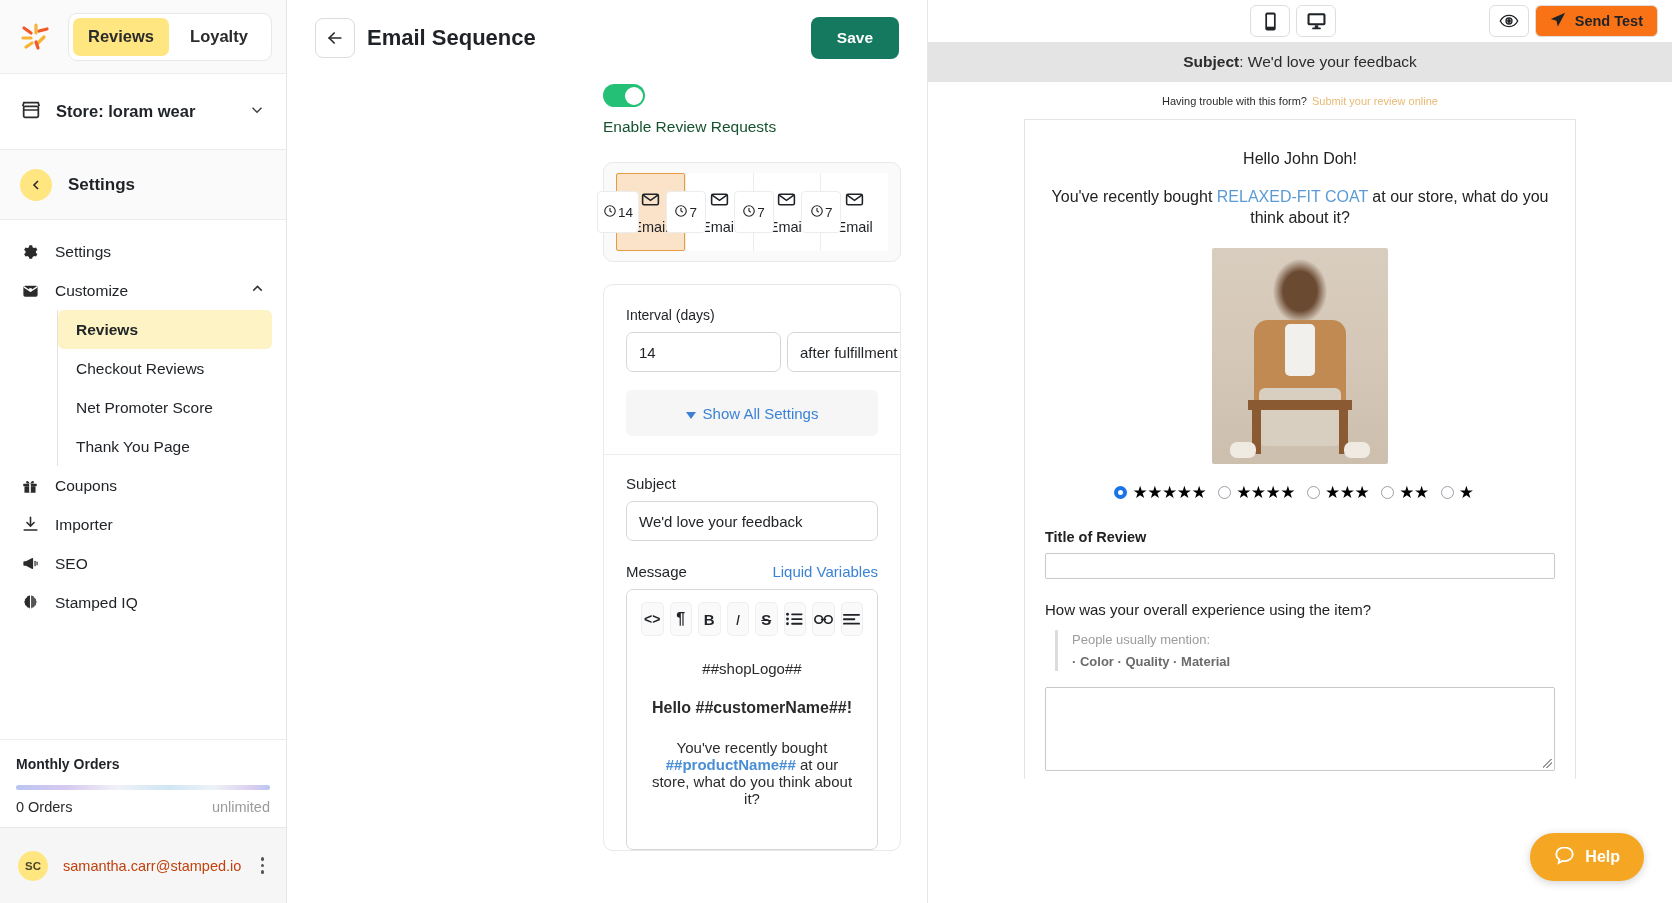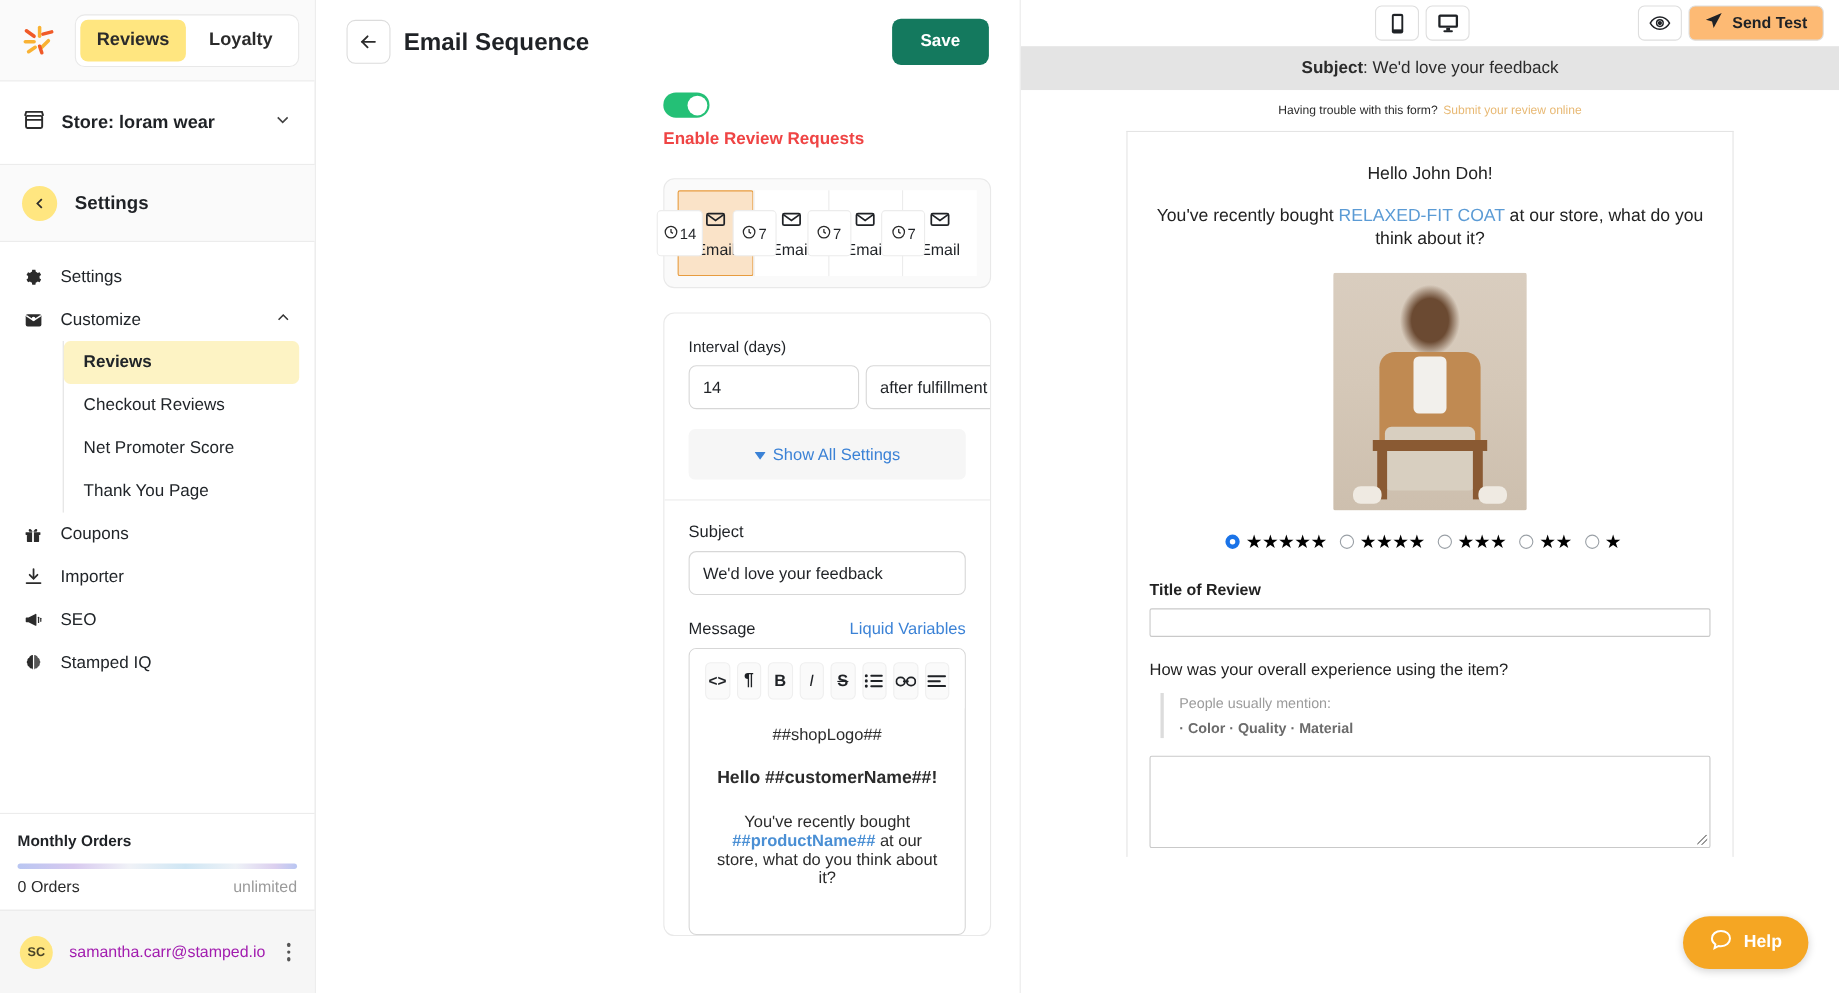--- a/index.html
+++ b/index.html
@@ -203,7 +203,7 @@
   }
   .pv-right { position: absolute; right: 14px; display: flex; gap: 6px; align-items: center; }
   .send-btn {
-    height: 32px; border: 1px solid #dedede; border-radius: 6px; background: #fdba74;
+    height: 32px; border: 1px solid #dedede; border-radius: 6px; background: #f97316;
     display: flex; align-items: center; gap: 9px; padding: 0 14px;
     font-size: 14.5px; font-weight: 600; cursor: pointer; color: #1f2226; font-family: inherit;
   }

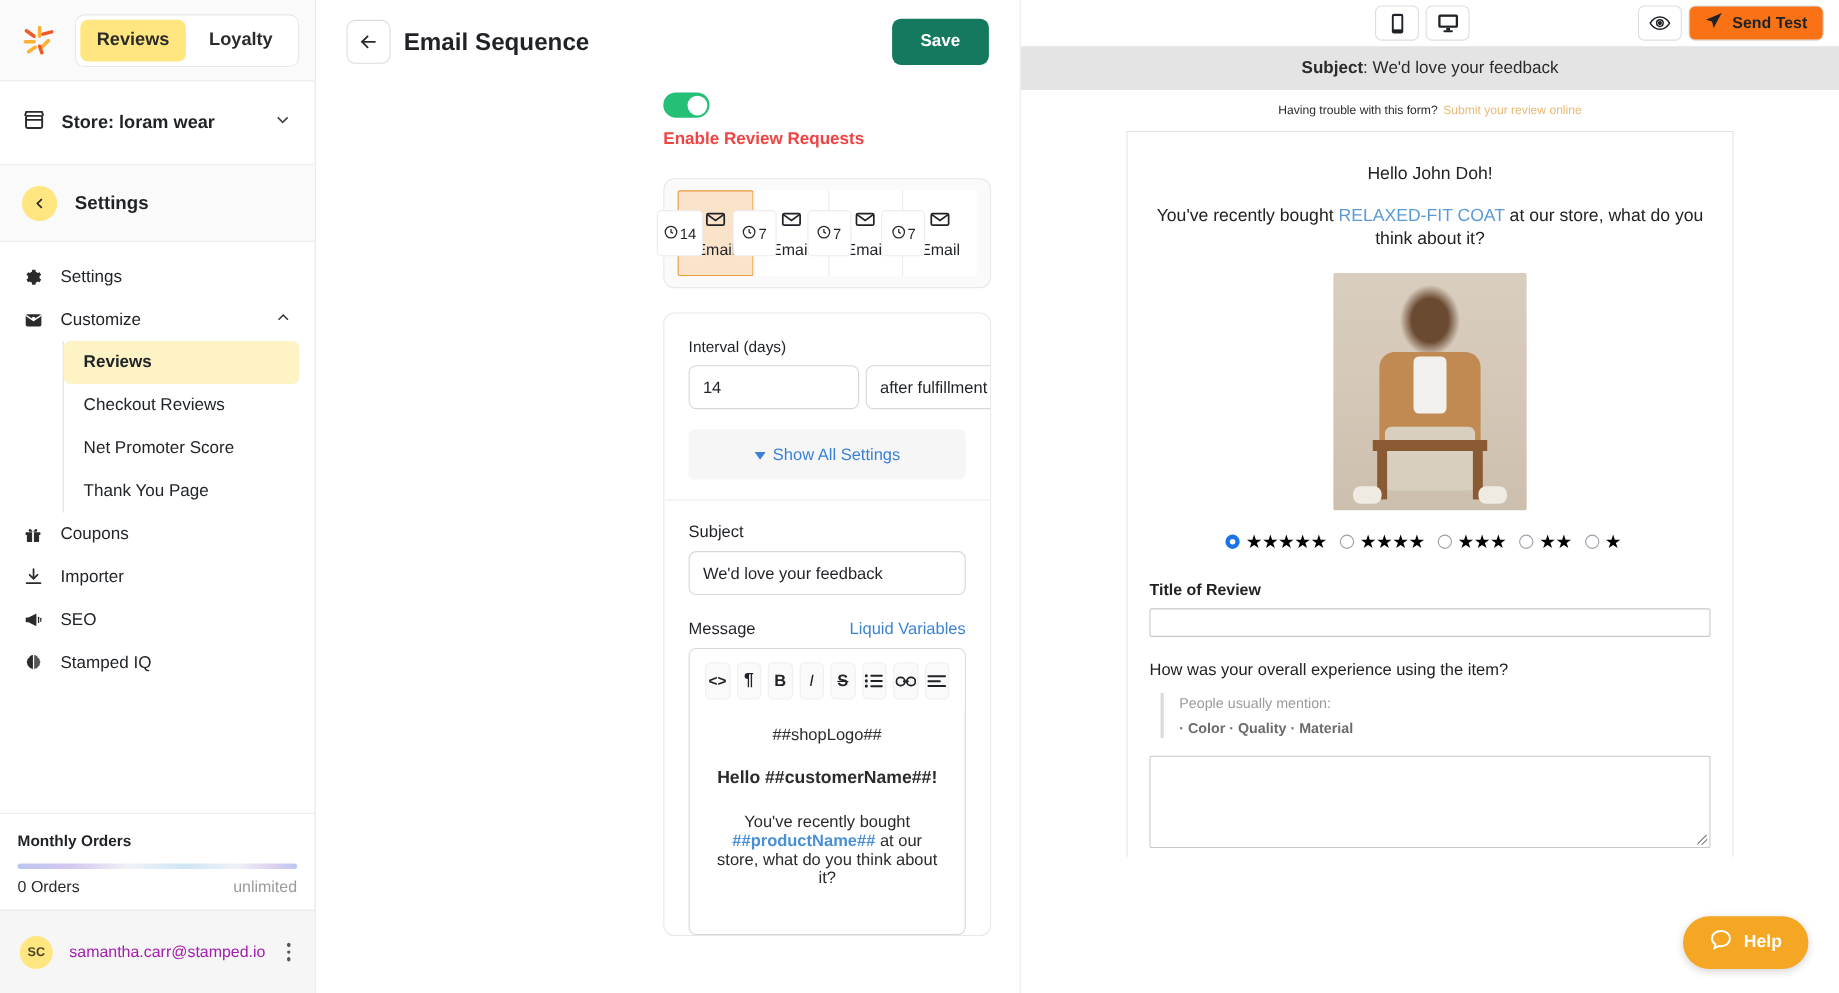--- a/index.html
+++ b/index.html
@@ -123,7 +123,7 @@
     content: ""; position: absolute; top: 2.5px; right: 2.5px;
     width: 18px; height: 18px; border-radius: 50%; background: #fff;
   }
-  .toggle-label { font-size: 15.5px; font-weight: 700; margin-top: 11px; color: #ef4444; }
+  .toggle-label { font-size: 15.5px; font-weight: 400; margin-top: 11px; color: #14532d; }
 
   .seq-card {
     margin: 20px 26px 0 316px;

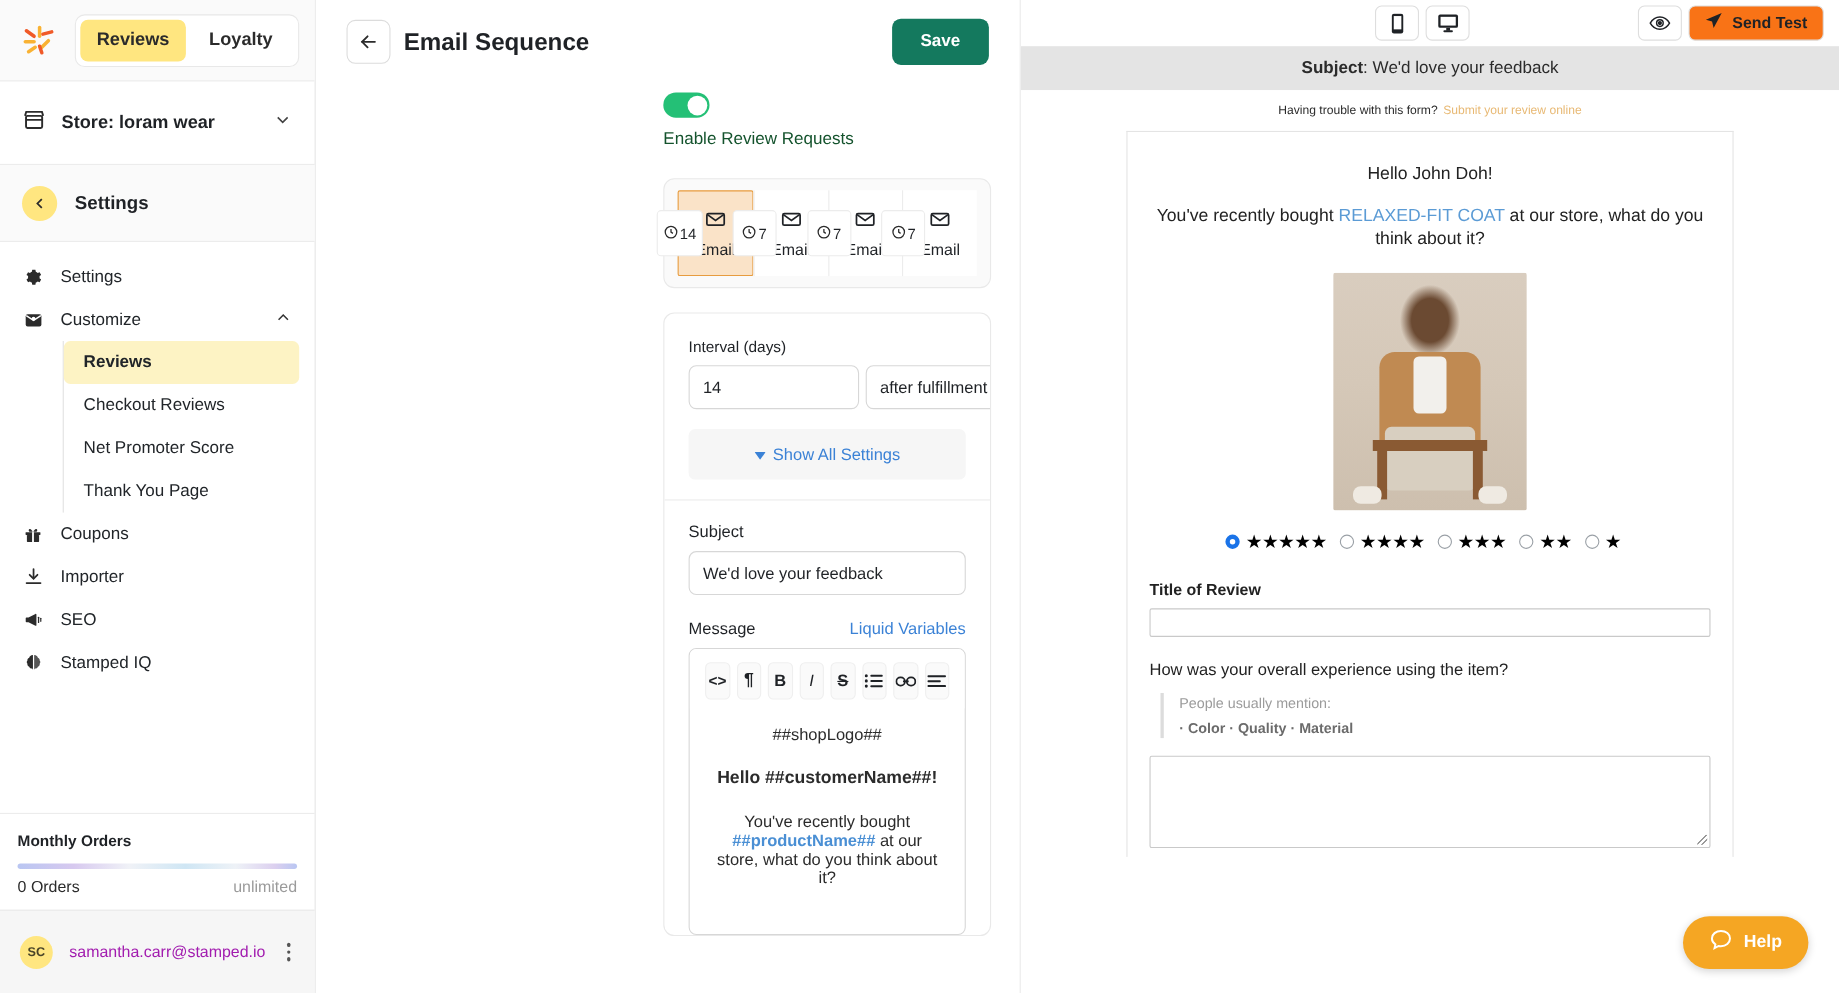--- a/index.html
+++ b/index.html
@@ -91,7 +91,7 @@
     display: flex; align-items: center; justify-content: center;
     font-size: 11.5px; font-weight: 700; color: #4a4528; flex: 0 0 30px;
   }
-  .user-email { flex: 1; font-size: 14.5px; color: #a21caf; }
+  .user-email { flex: 1; font-size: 14.5px; color: #c2410c; }
   .kebab { display: flex; flex-direction: column; gap: 3px; padding: 4px; }
   .kebab i { width: 3.5px; height: 3.5px; border-radius: 50%; background: #555; display: block; }
 

